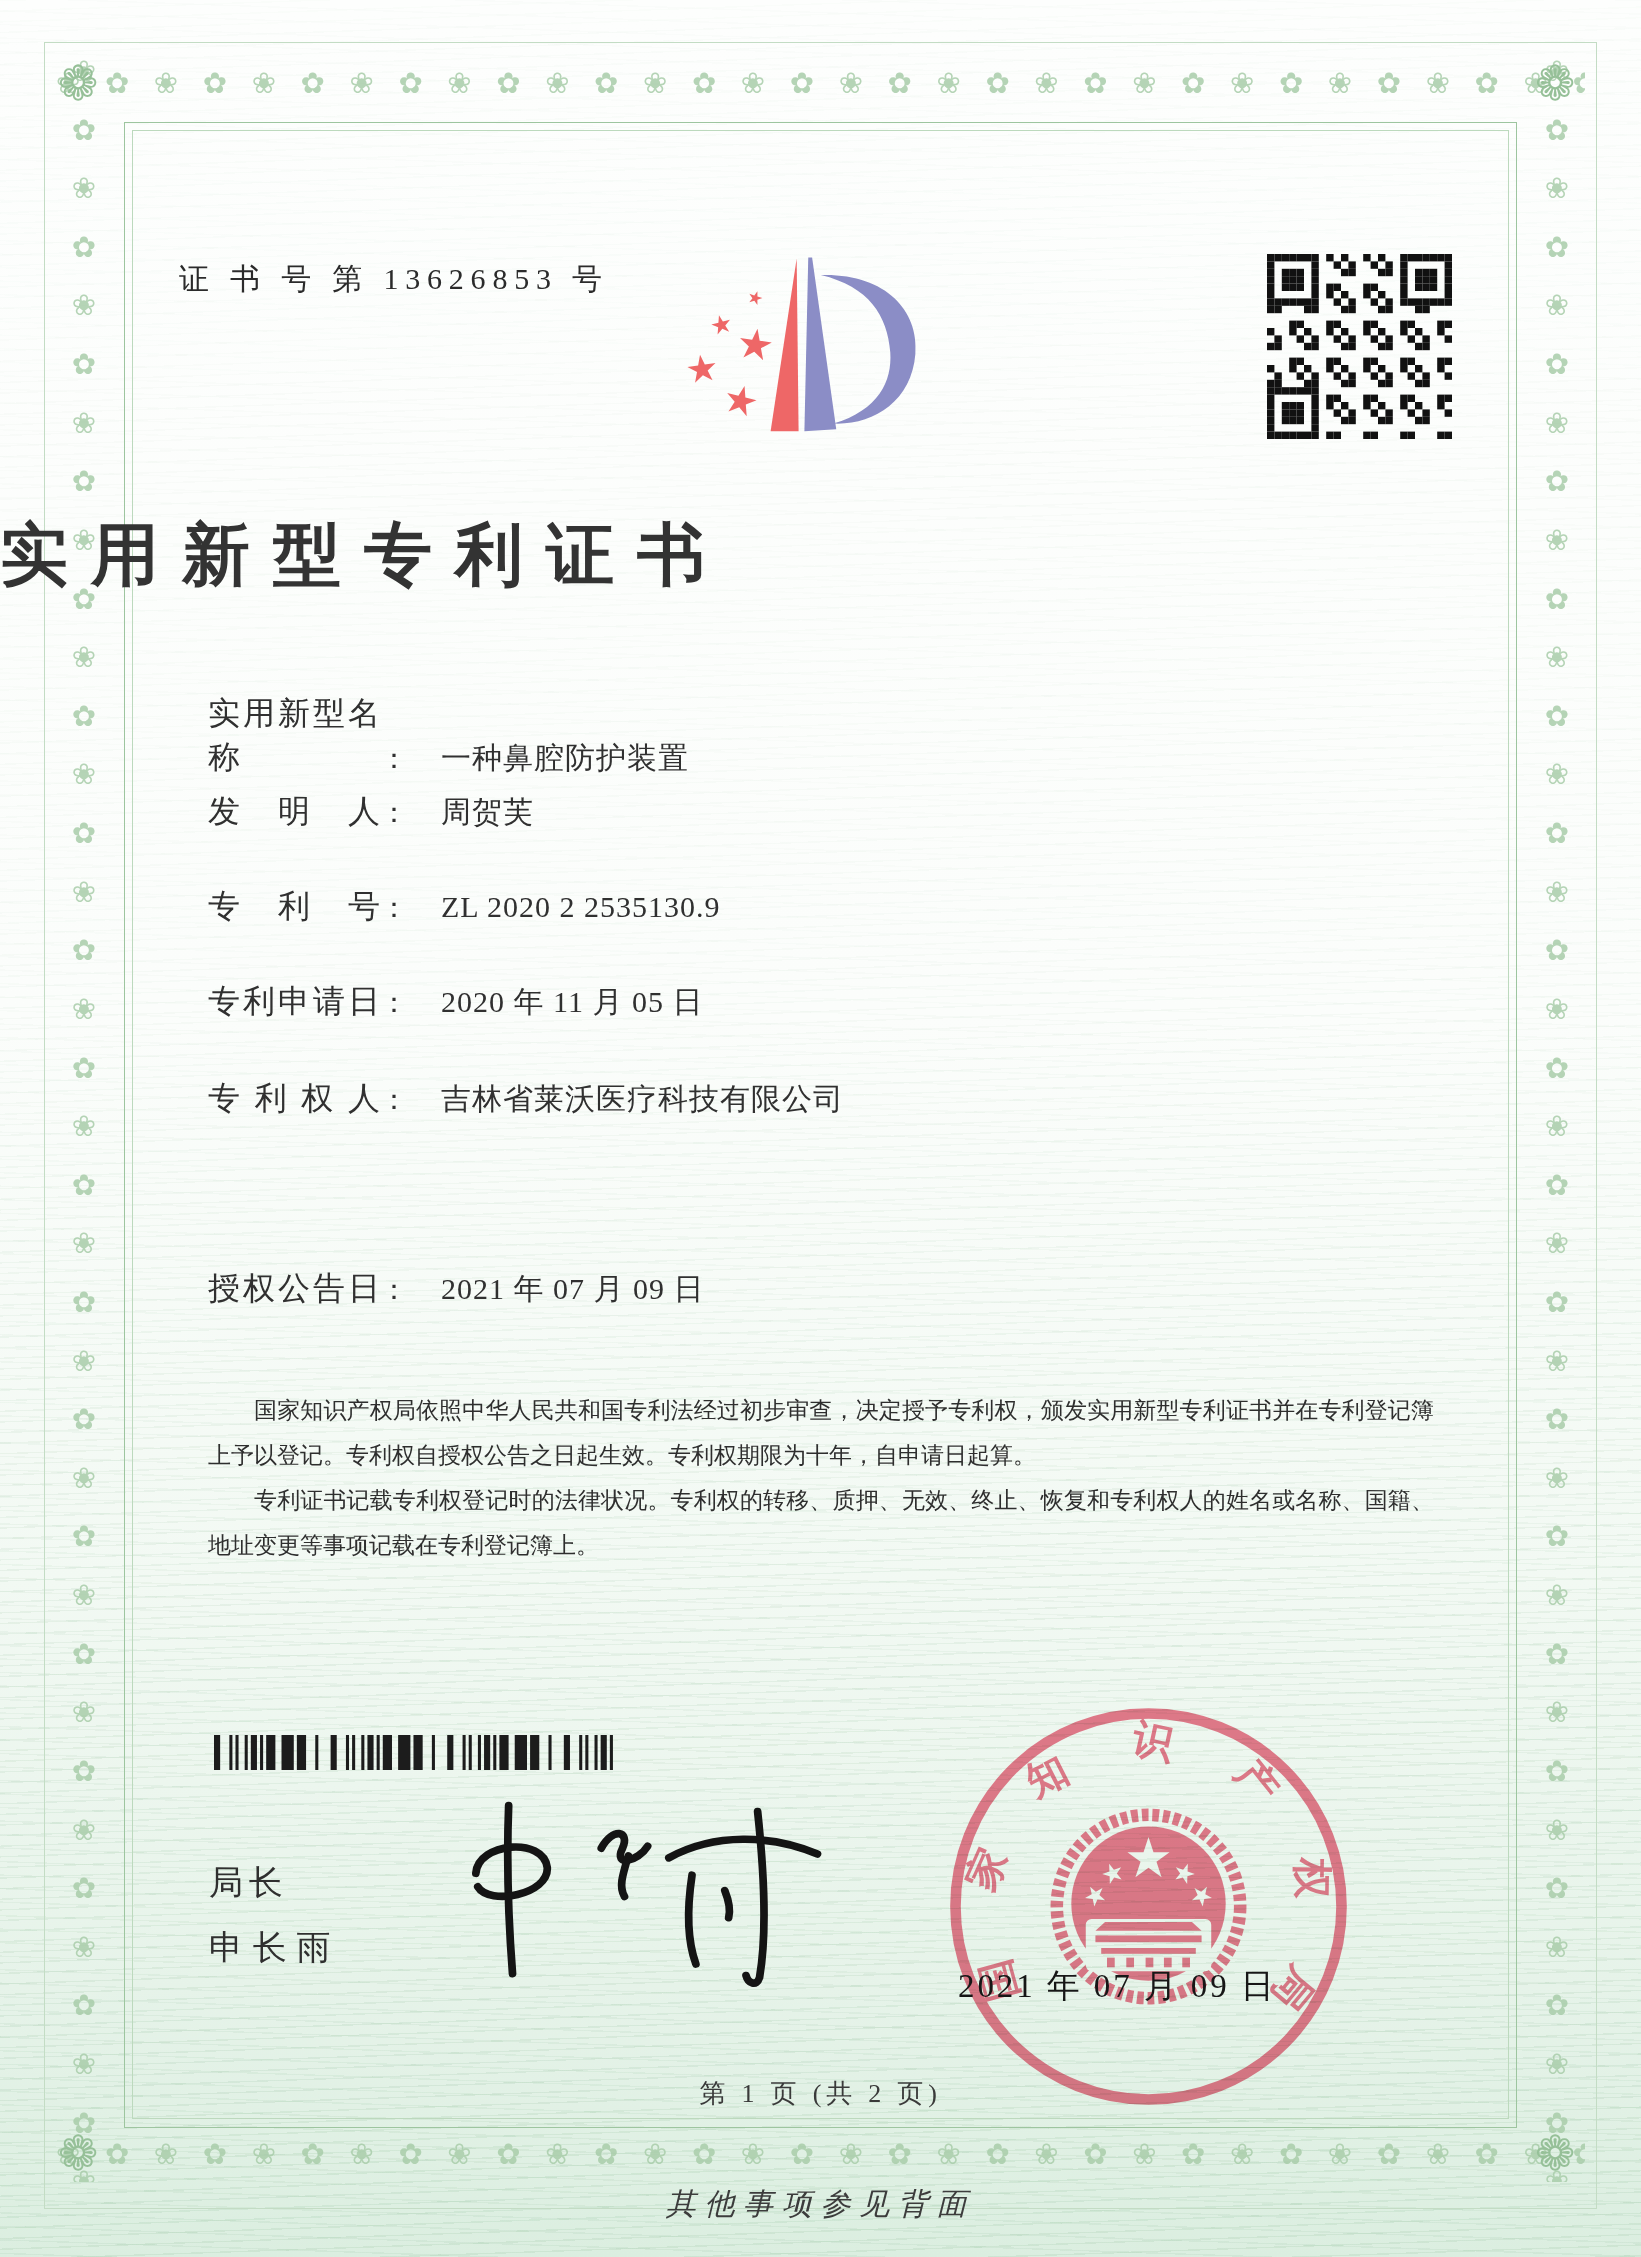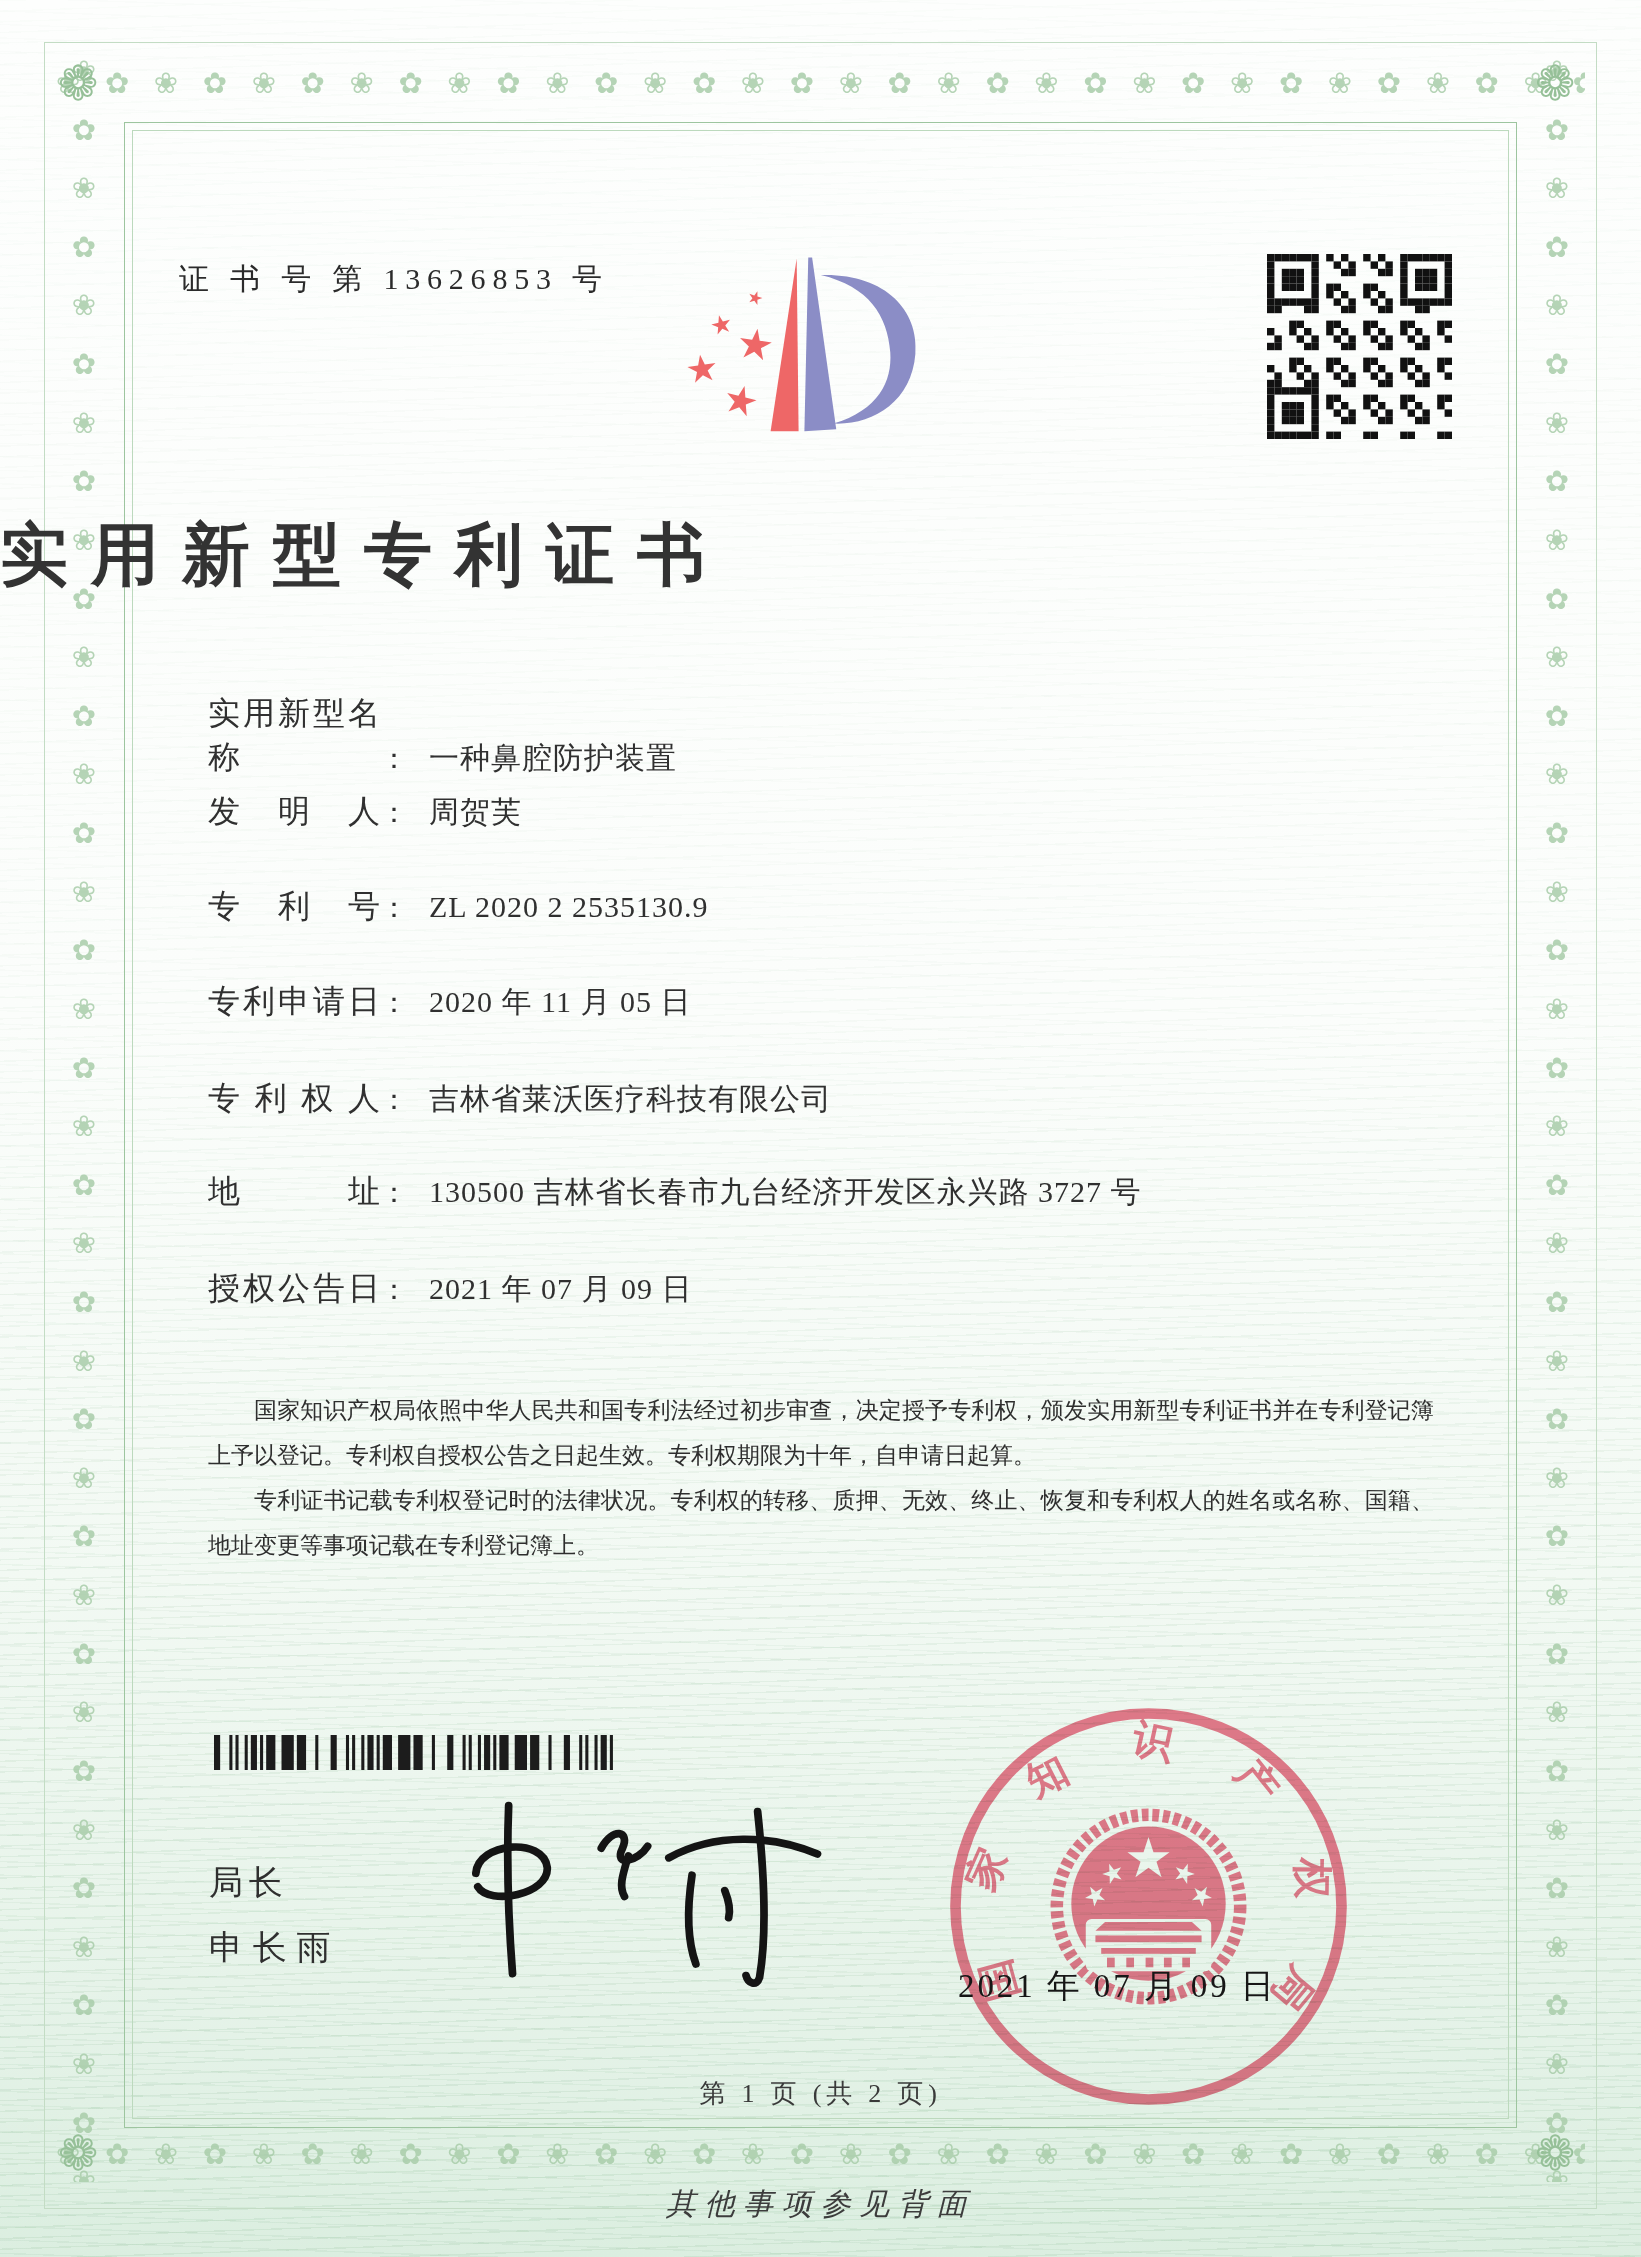--- a/index.html
+++ b/index.html
@@ -37,7 +37,7 @@
   .field{position:absolute;left:208px;right:145px;font-size:30px;color:#303030;}
   .flabel{display:inline-block;width:172px;text-align:justify;text-align-last:justify;font-size:32px;vertical-align:baseline;}
   .fcolon{font-size:28px;}
-  .fvalue{margin-left:21px;letter-spacing:1px;}
+  .fvalue{margin-left:33px;letter-spacing:1px;}
   .pair2{position:absolute;left:597px;top:0;}
 
   .paras{position:absolute;left:208px;width:1226px;top:1388px;font-size:23px;line-height:45px;

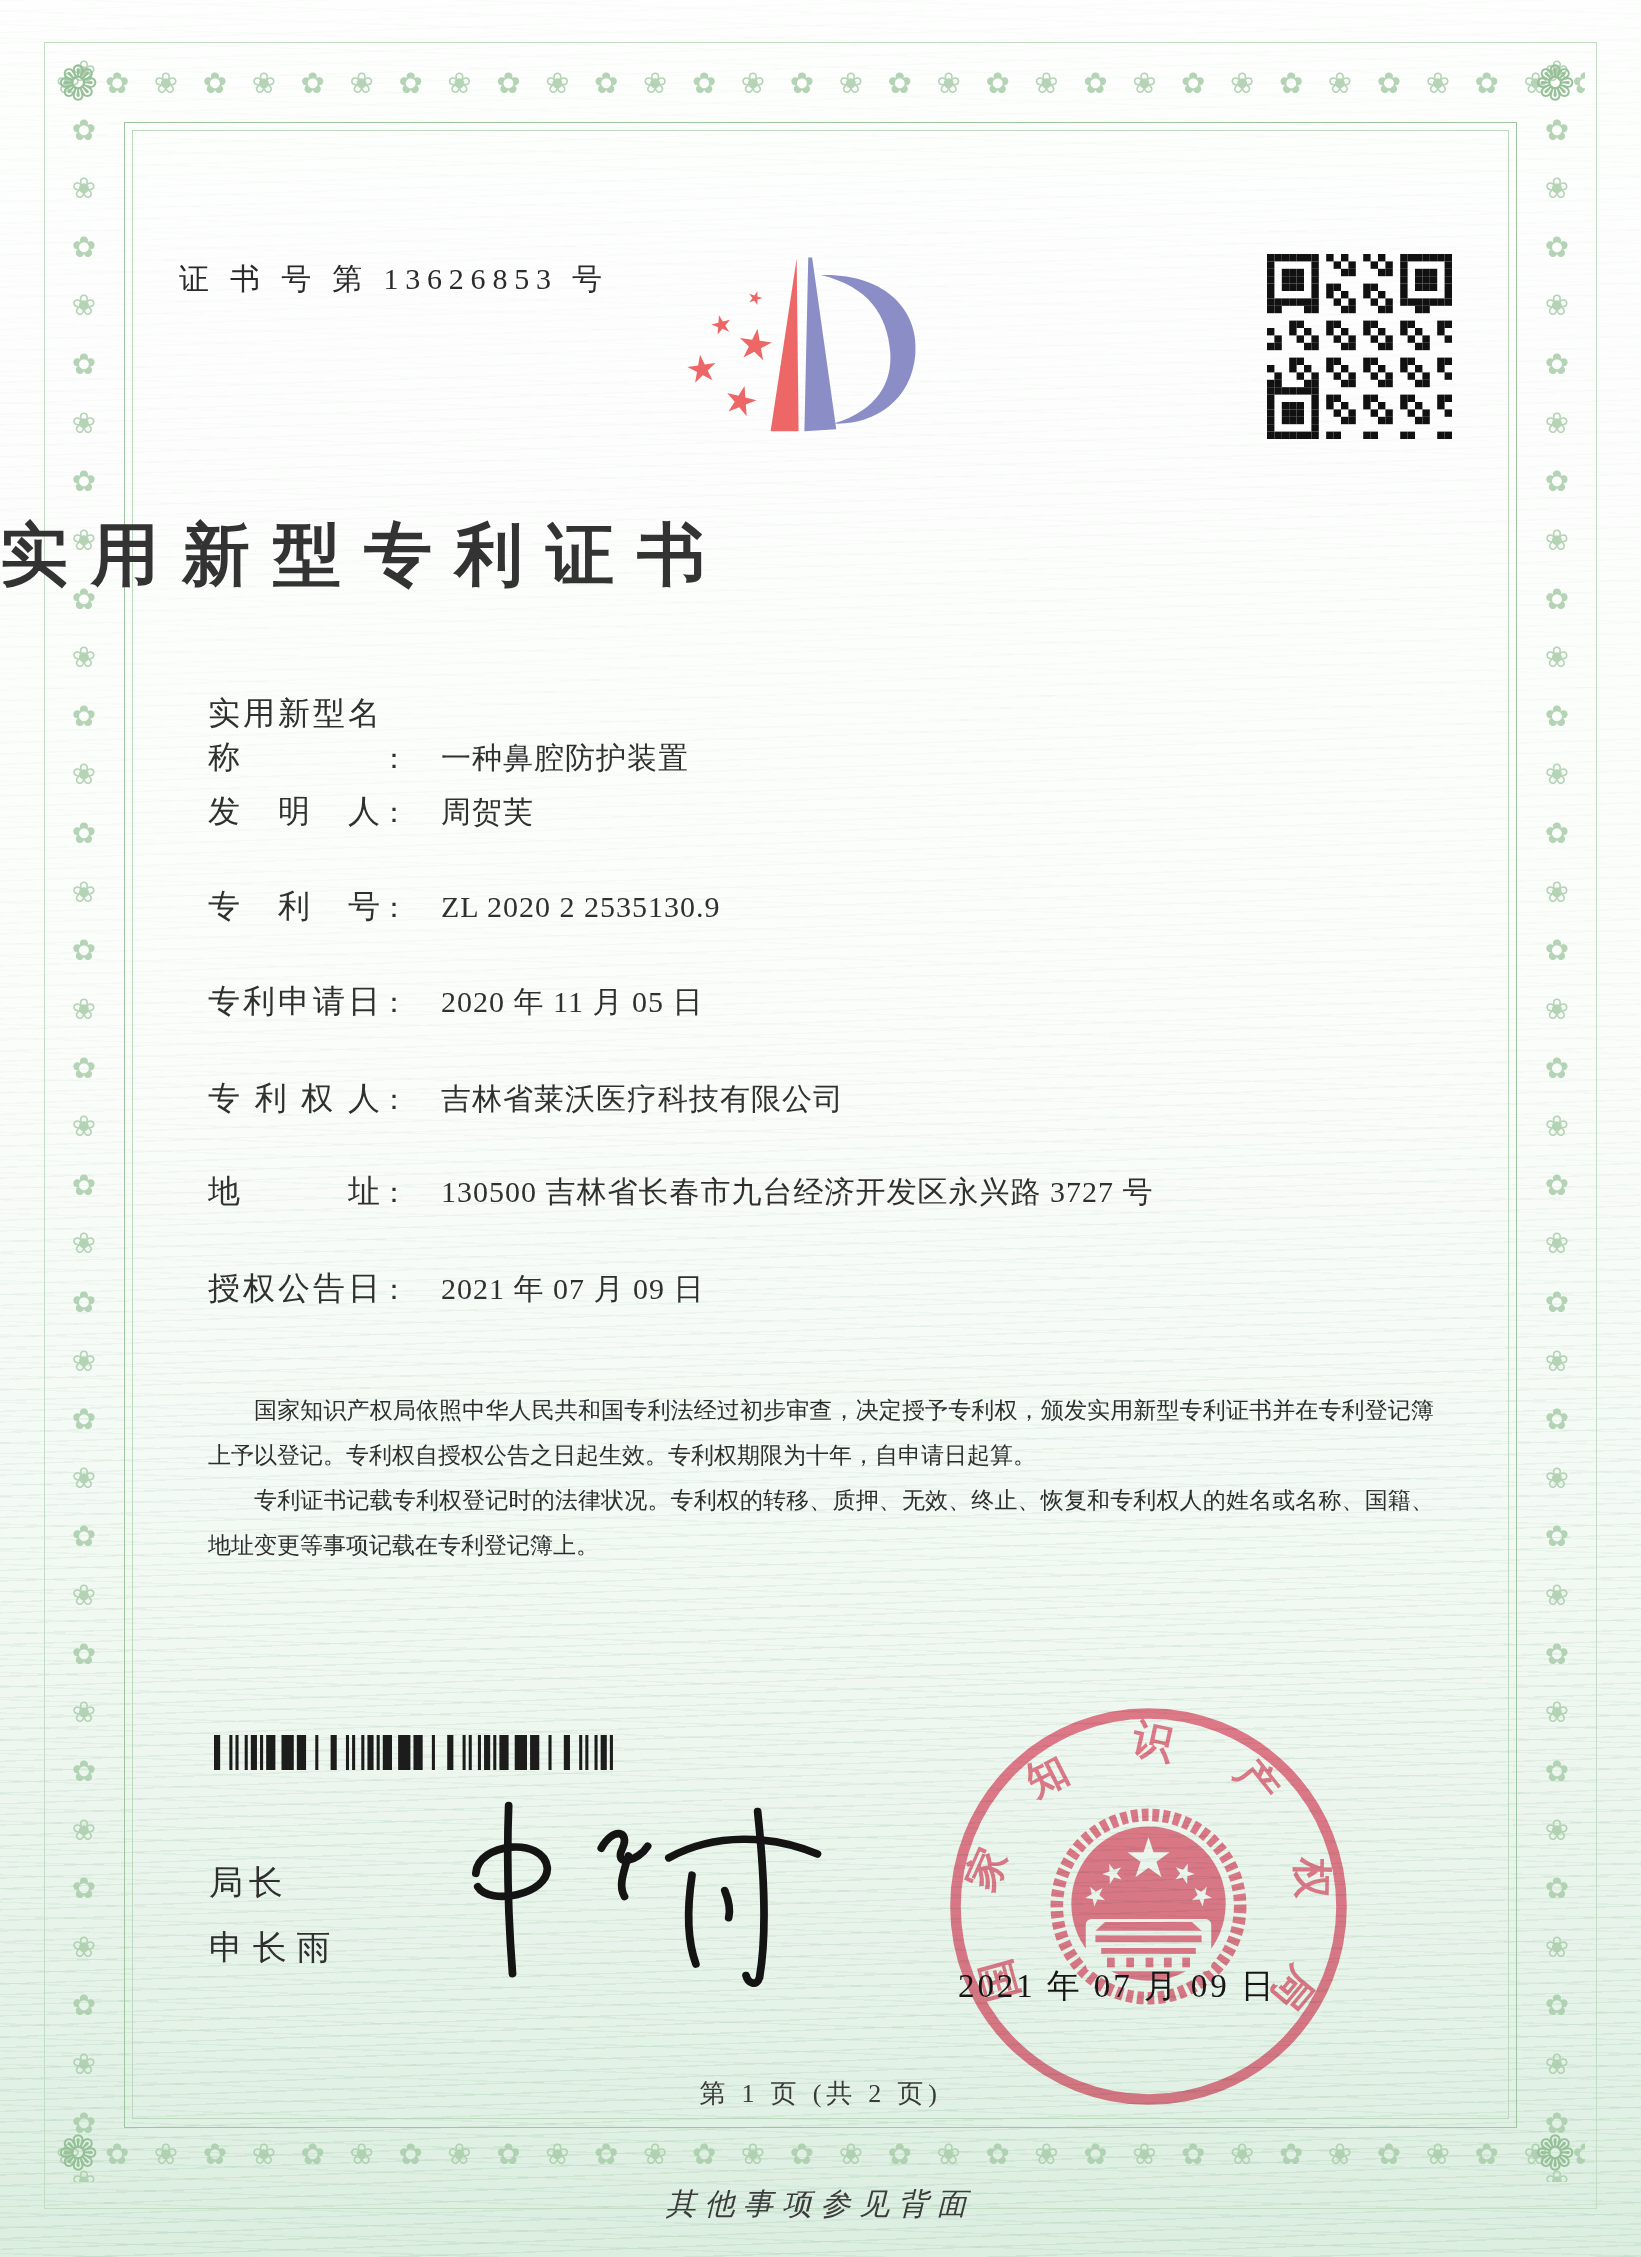--- a/index.html
+++ b/index.html
@@ -366,9 +366,6 @@
   <div class="field" style="top:1077px">
     <span class="flabel">专利权人</span><span class="fcolon">：</span><span class="fvalue">吉林省莱沃医疗科技有限公司</span>
   </div>
-  <div class="field" style="top:1170px">
-    <span class="flabel">地址</span><span class="fcolon">：</span><span class="fvalue">130500 吉林省长春市九台经济开发区永兴路 3727 号</span>
-  </div>
   <div class="field" style="top:1267px">
     <span class="flabel">授权公告日</span><span class="fcolon">：</span><span class="fvalue">2021 年 07 月 09 日</span>
   </div>

